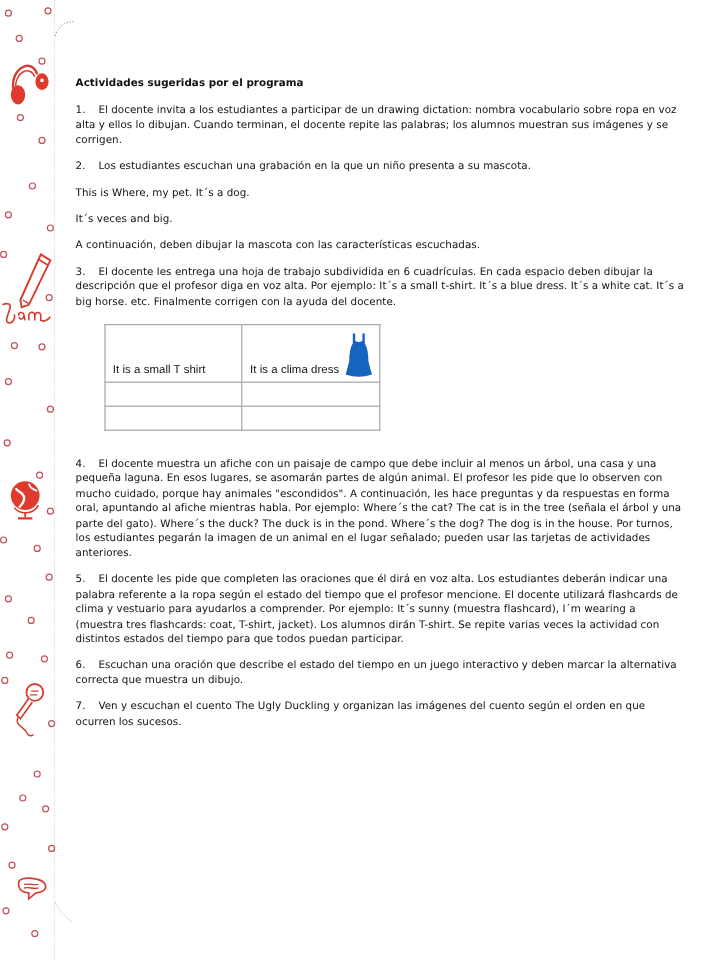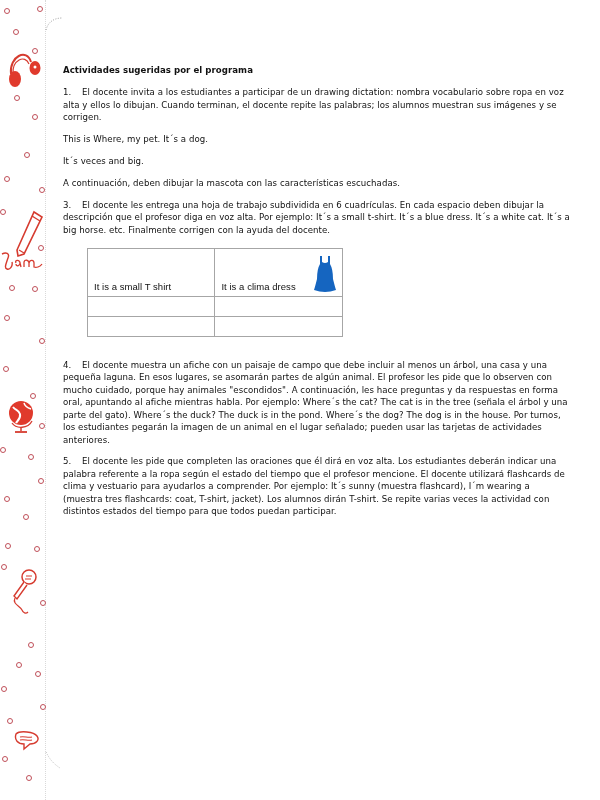--- a/index.html
+++ b/index.html
@@ -124,6 +124,9 @@
     <span class="num">1.</span><span>El docente invita a los estudiantes a participar de un drawing dictation: nombra vocabulario sobre ropa en voz alta y ellos lo dibujan. Cuando terminan, el docente repite las palabras; los alumnos muestran sus imágenes y se corrigen.</span>
   </p>
 
+  <p>
+    <span class="num">2.</span><span>Los estudiantes escuchan una grabación en la que un niño presenta a su mascota.</span>
+  </p>
 
   <p>This is Where, my pet. It´s a dog.</p>
   <p>It´s veces and big.</p>

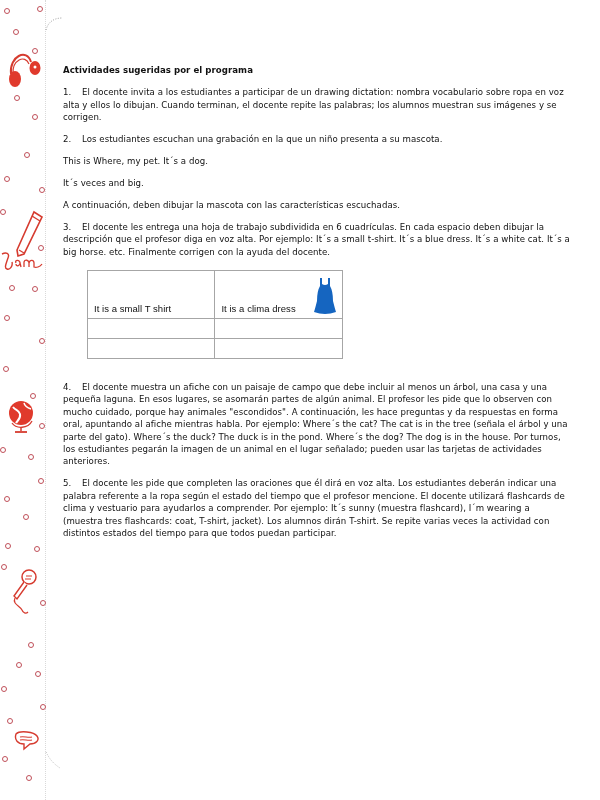--- a/index.html
+++ b/index.html
@@ -16,7 +16,7 @@
   .heading { font-weight: bold; font-size: 8.6px; margin: 0 0 10px 0; }
   p { margin: 0 0 9.5px 0; }
   .num { display: inline-block; width: 19px; }
-  table.worksheet { border-collapse: collapse; margin: 12px 0 0 24px; width: 256px;
+  table.worksheet { border-collapse: collapse; margin: 12px 0 0 24px; width: 230px;
                     font-family: "Liberation Sans", sans-serif; }
   table.worksheet td { border: 1px solid #a6a6a6; height: 19px; padding: 0 0 0 6px;
                        font-size: 9.5px; width: 145px; vertical-align: bottom; position: relative; }

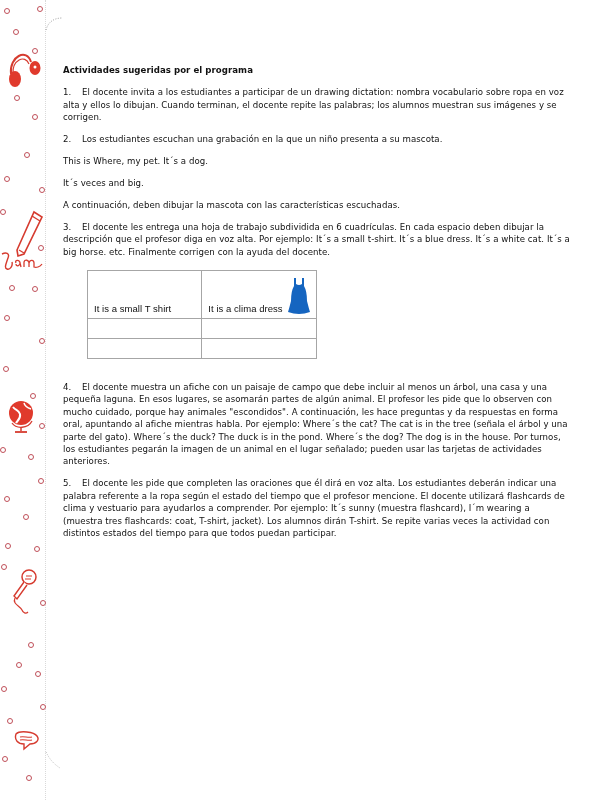--- a/index.html
+++ b/index.html
@@ -166,6 +166,9 @@
     <span class="num">5.</span><span style="white-space:pre-wrap">El docente les pide que completen las oraciones que él dirá en voz alta. Los estudiantes deberán indicar una palabra referente a la ropa según el estado del tiempo que el profesor mencione. El docente utilizará flashcards de clima y vestuario para ayudarlos a comprender. Por ejemplo: It´s sunny (muestra flashcard), I´m wearing a                (muestra tres flashcards: coat, T-shirt, jacket). Los alumnos dirán T-shirt. Se repite varias veces la actividad con distintos estados del tiempo para que todos puedan participar.</span>
   </p>
 
+  <p>
+    <span class="num">6.</span><span>Escuchan una oración que describe el estado del tiempo en un juego interactivo y deben marcar la alternativa correcta que muestra un dibujo.</span>
+  </p>
 
 </div>
 

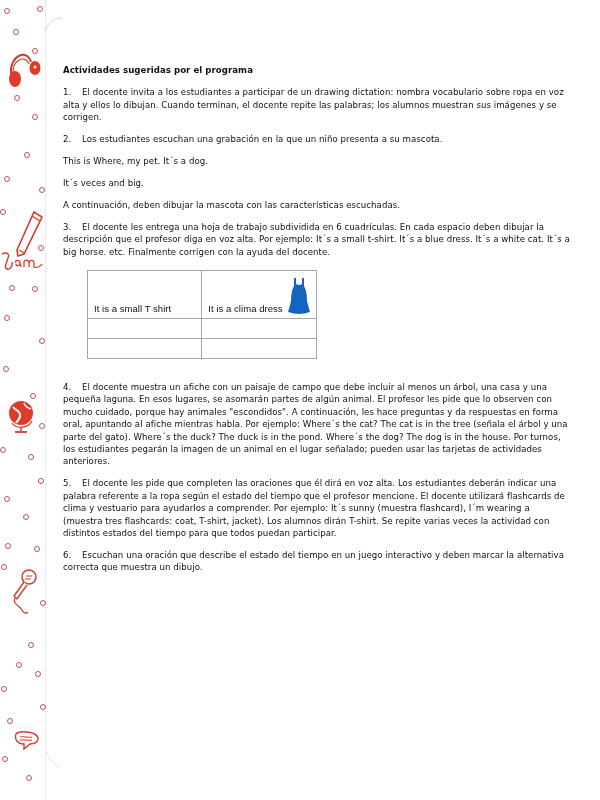--- a/index.html
+++ b/index.html
@@ -170,6 +170,9 @@
     <span class="num">6.</span><span>Escuchan una oración que describe el estado del tiempo en un juego interactivo y deben marcar la alternativa correcta que muestra un dibujo.</span>
   </p>
 
+  <p>
+    <span class="num">7.</span><span>Ven y escuchan el cuento The Ugly Duckling y organizan las imágenes del cuento según el orden en que ocurren los sucesos.</span>
+  </p>
 </div>
 
 </body></html>

